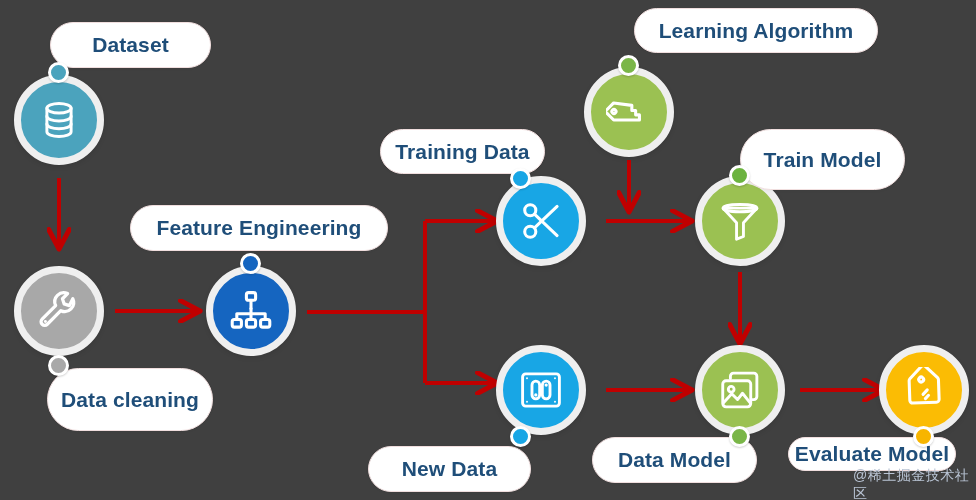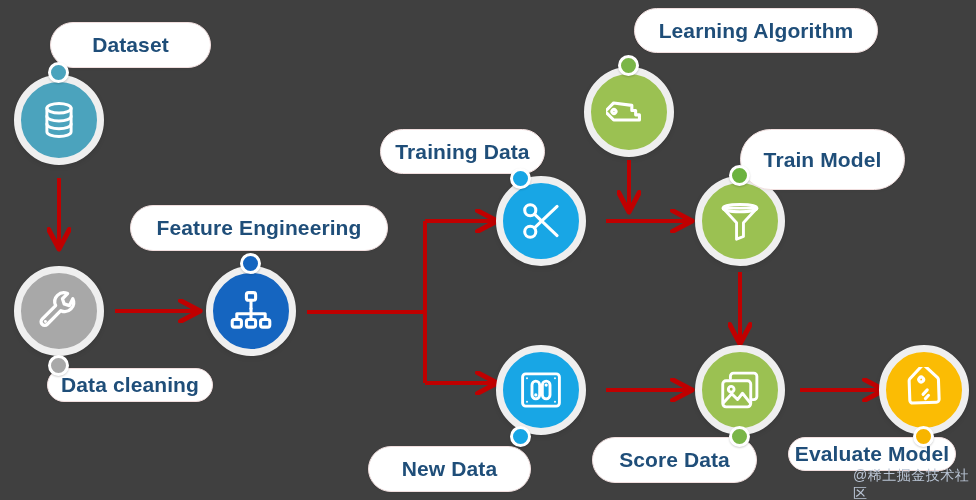--- a/index.html
+++ b/index.html
@@ -124,7 +124,7 @@
     <span>Dataset</span>
   </div>
 
-  <div class="pill" style="left:47px; top:368px; width:166px; height:34px;justify-content:center;">
+  <div class="pill" style="left:47px; top:368px; width:166px; height:63px;justify-content:center;">
     <span>Data cleaning</span>
   </div>
 

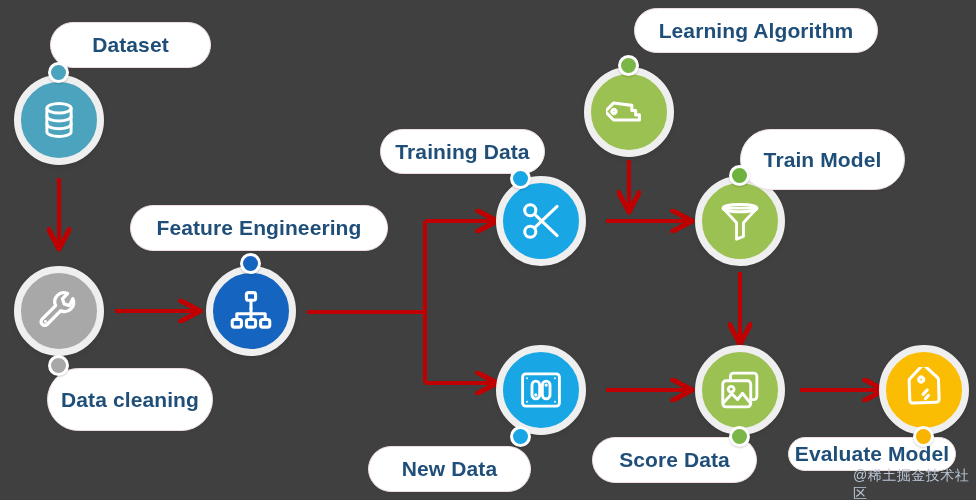--- a/index.html
+++ b/index.html
@@ -149,7 +149,7 @@
   </div>
 
   <div class="pill" style="left:592px; top:437px; width:165px; height:46px;">
-    <span>Score Data</span>
+    <span>Data Model</span>
   </div>
 
   <div class="pill" style="left:788px; top:437px; width:168px; height:34px;">

